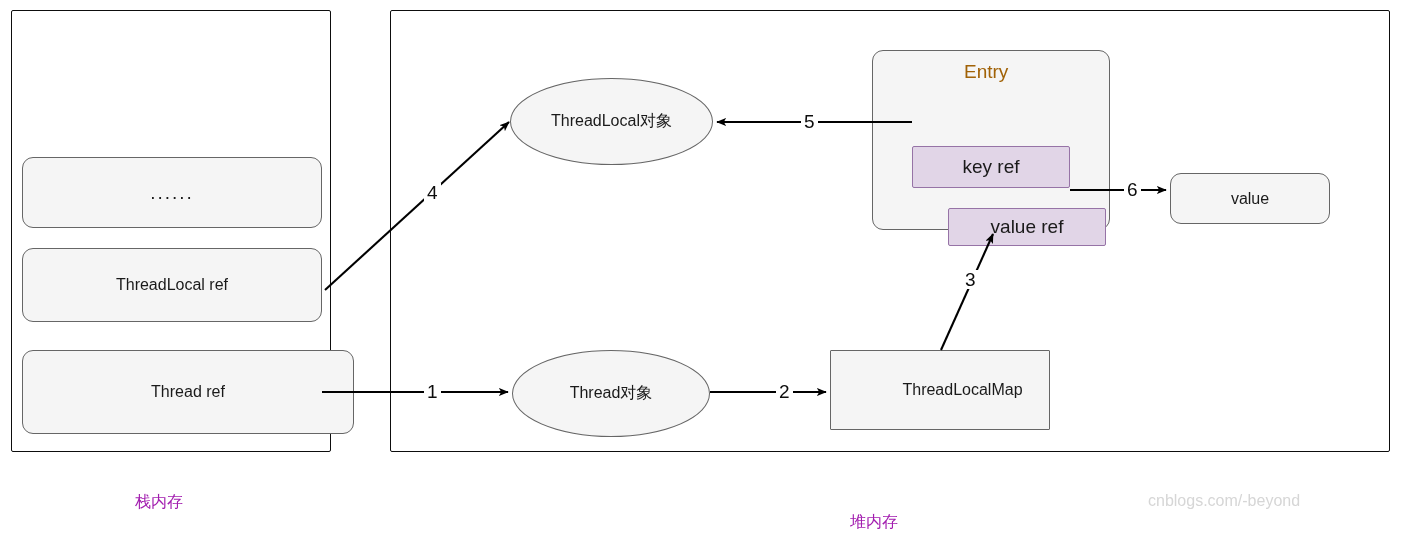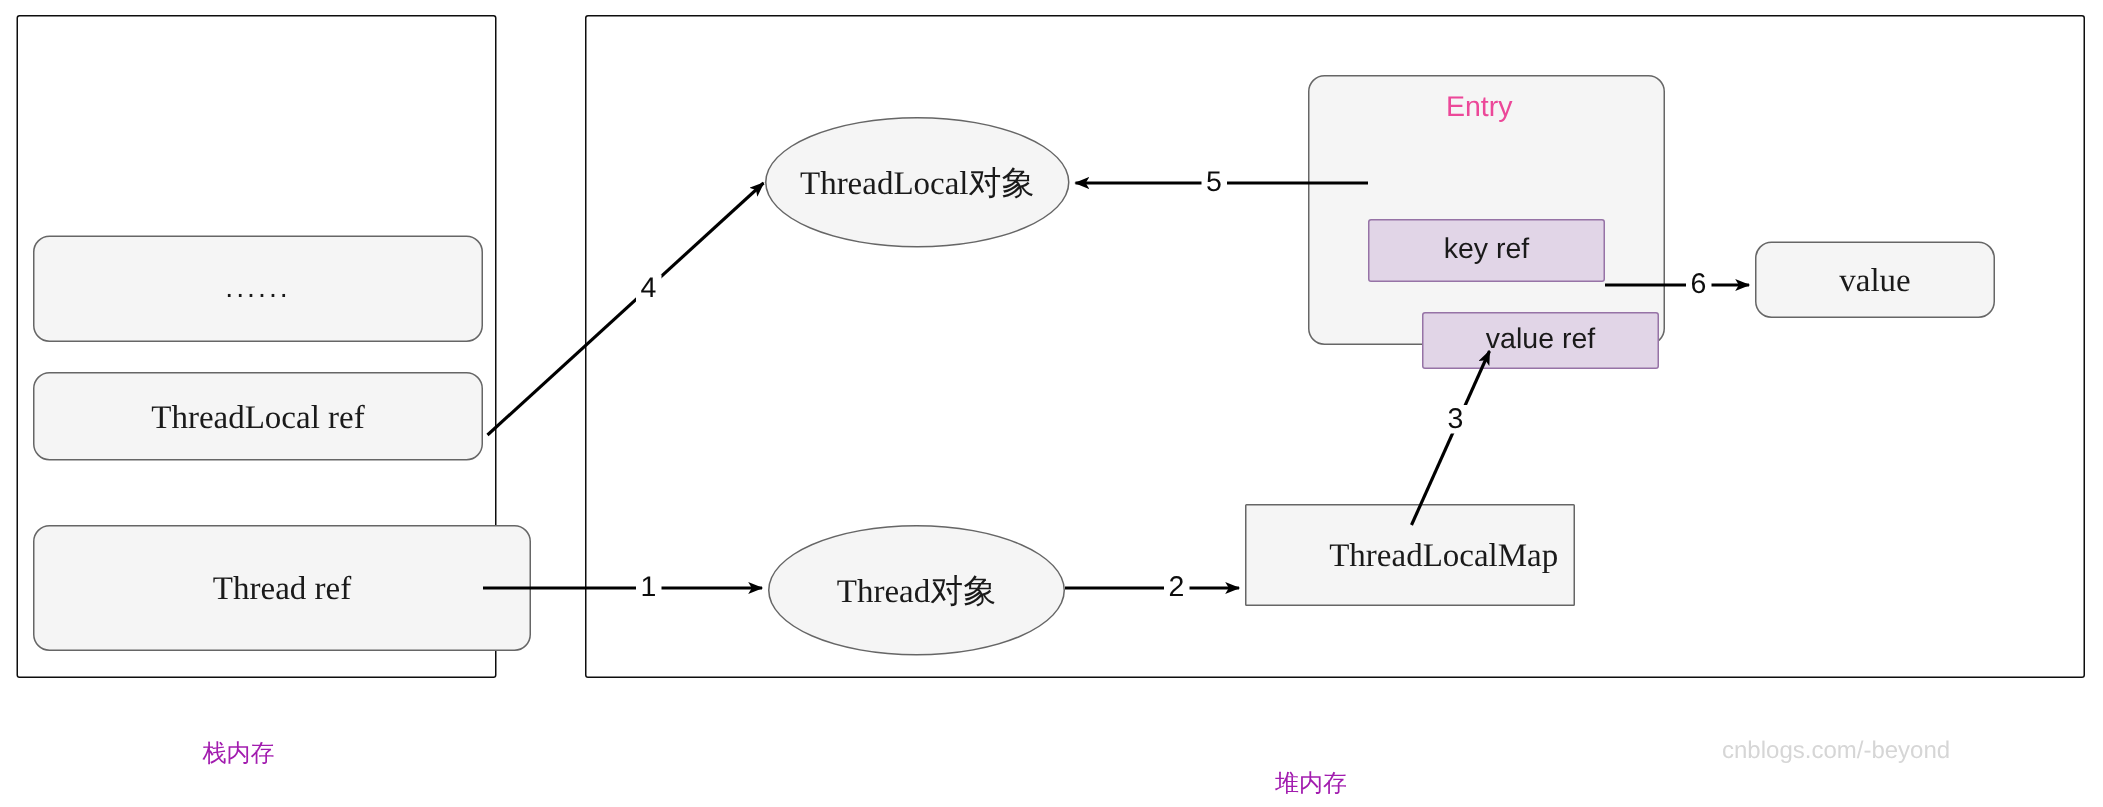--- a/index.html
+++ b/index.html
@@ -20,7 +20,7 @@
   .watermark{position:absolute;color:#d6d6d6;font-size:16px;white-space:nowrap;}
   .edgelabel{position:absolute;color:#0d0d0d;font-size:19px;background:#ffffff;
              padding:0 3px;line-height:1;white-space:nowrap;}
-  .entry-title{position:absolute;color:#ec4899;font-size:19px;white-space:nowrap;}
+  .entry-title{position:absolute;color:#a16207;font-size:19px;white-space:nowrap;}
   .t19{font-size:19px;}
   .t20{font-size:22px;font-family:Liberation Serif, serif;}
   .dots{letter-spacing:2px;font-size:19px;color:#1a1a1a;}

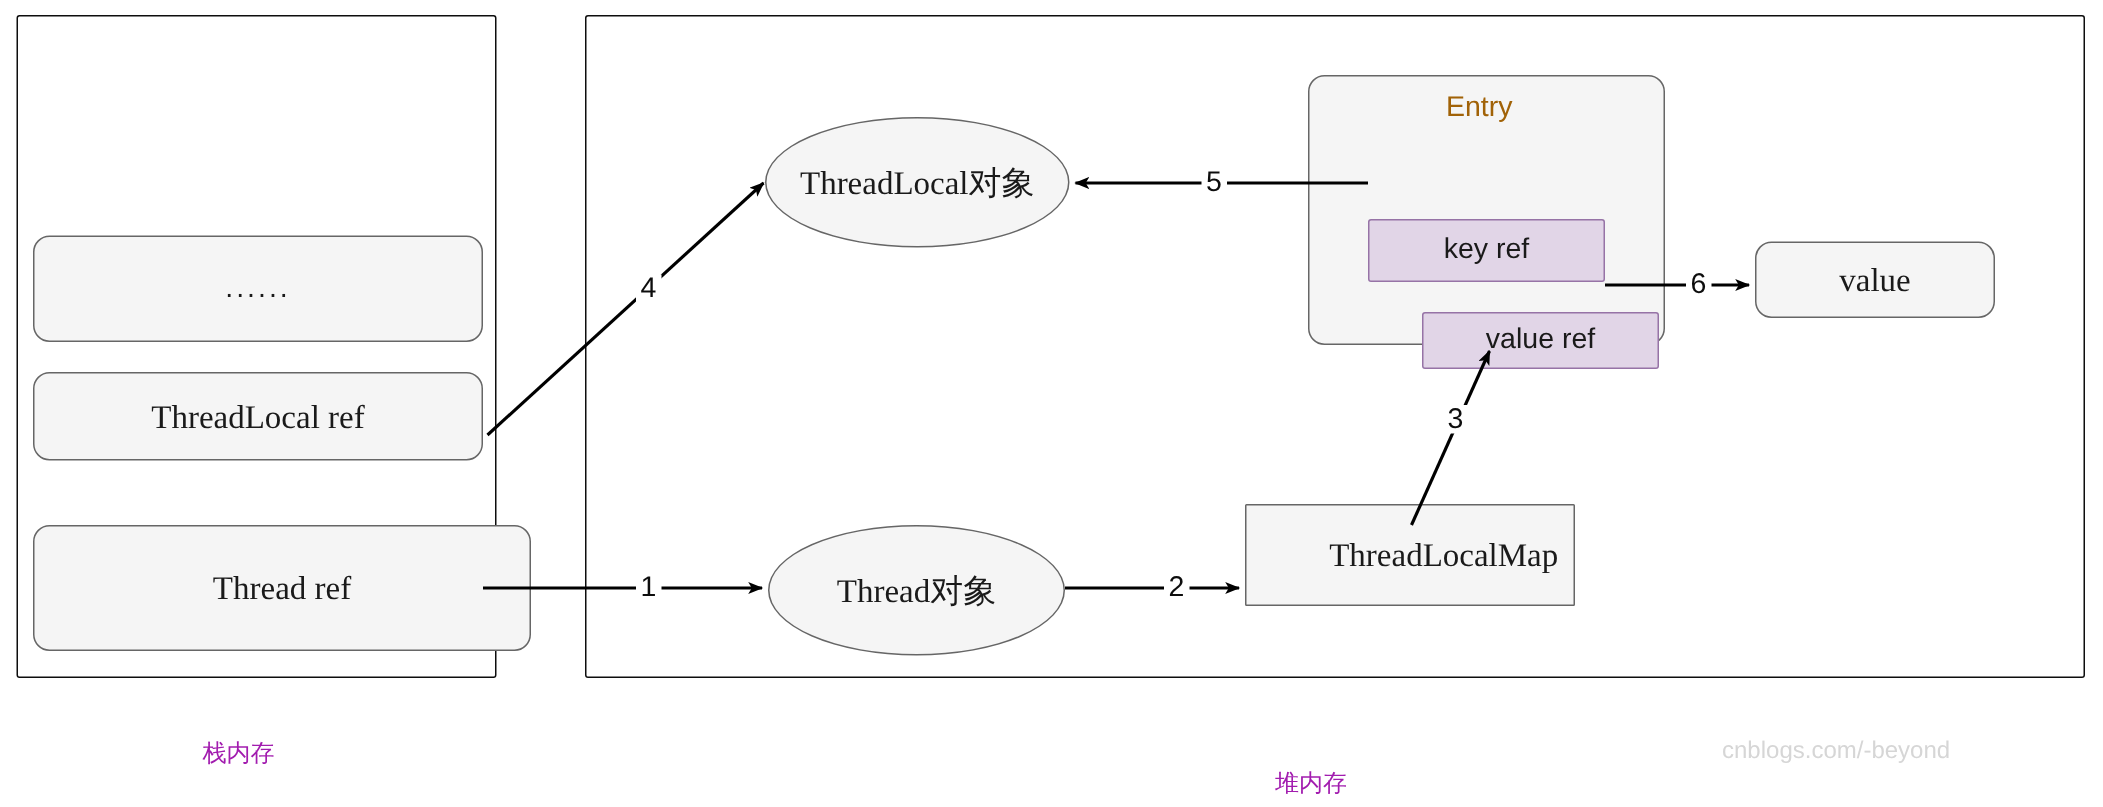--- a/index.html
+++ b/index.html
@@ -22,7 +22,7 @@
              padding:0 3px;line-height:1;white-space:nowrap;}
   .entry-title{position:absolute;color:#a16207;font-size:19px;white-space:nowrap;}
   .t19{font-size:19px;}
-  .t20{font-size:22px;font-family:Liberation Serif, serif;}
+  .t20{font-size:16px;}
   .dots{letter-spacing:2px;font-size:19px;color:#1a1a1a;}
 </style>
 </head>

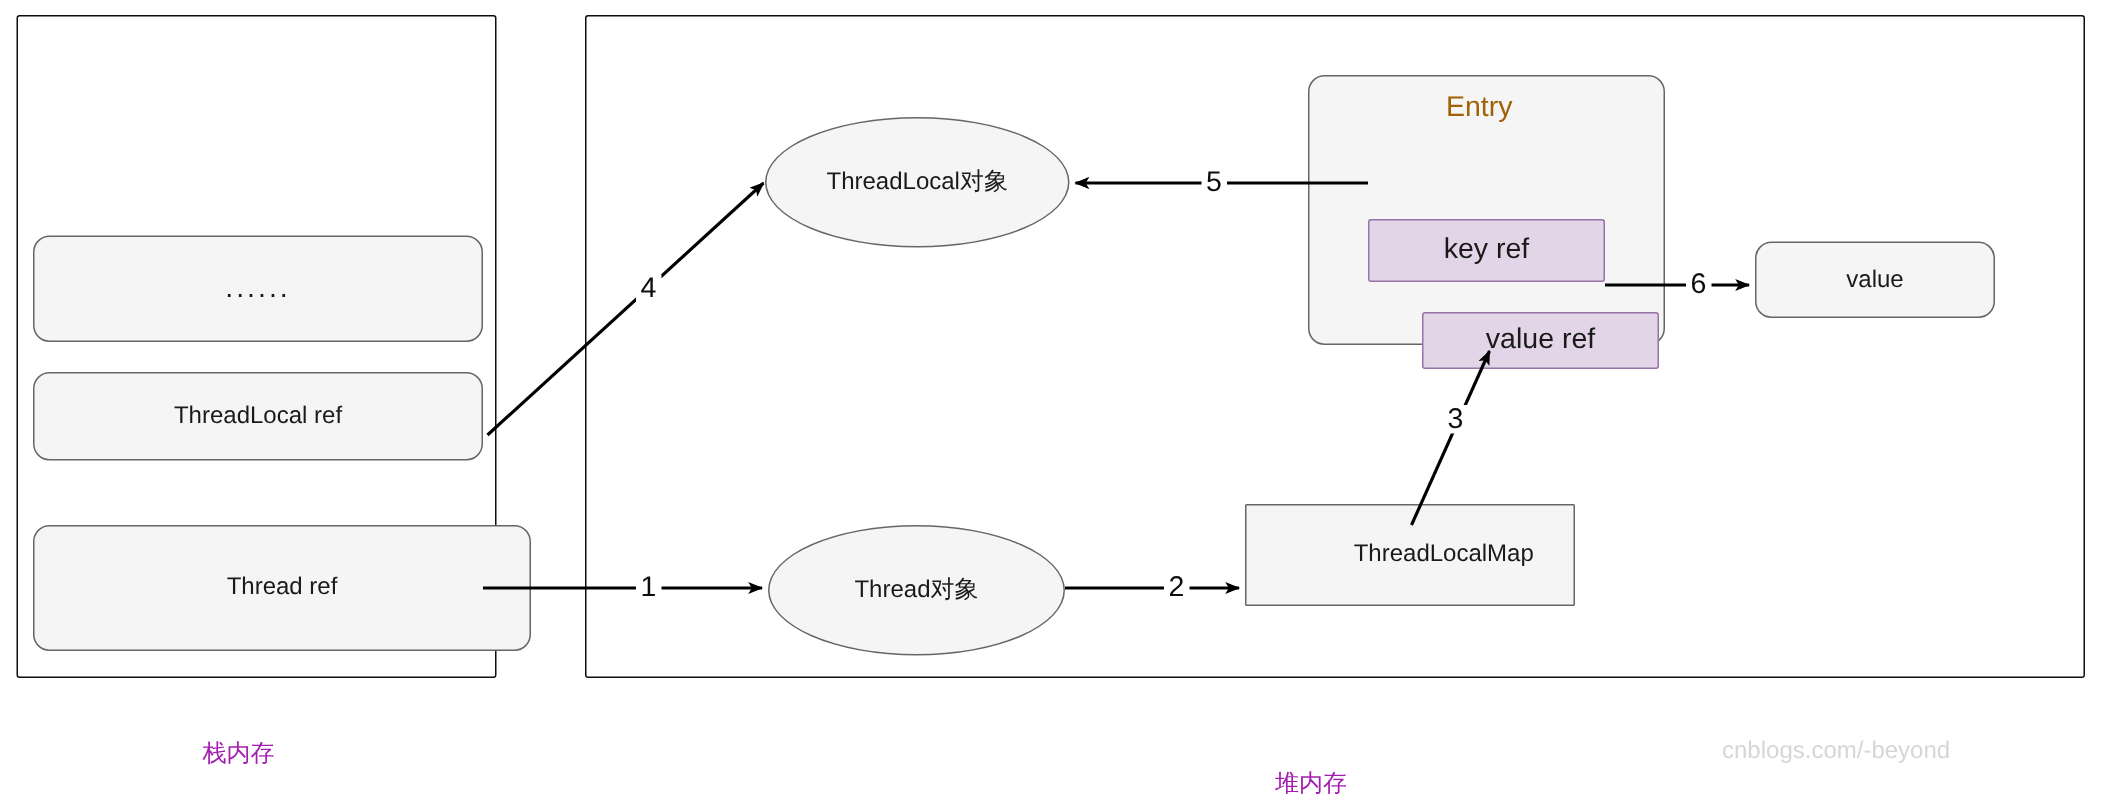--- a/index.html
+++ b/index.html
@@ -68,7 +68,7 @@
     <span class="t19">value ref</span>
   </div>
 
-  <div class="node rounded" style="left:1170px;top:161px;width:160px;height:51px;">
+  <div class="node rounded" style="left:1170px;top:173px;width:160px;height:51px;">
     <span class="t20">value</span>
   </div>
 

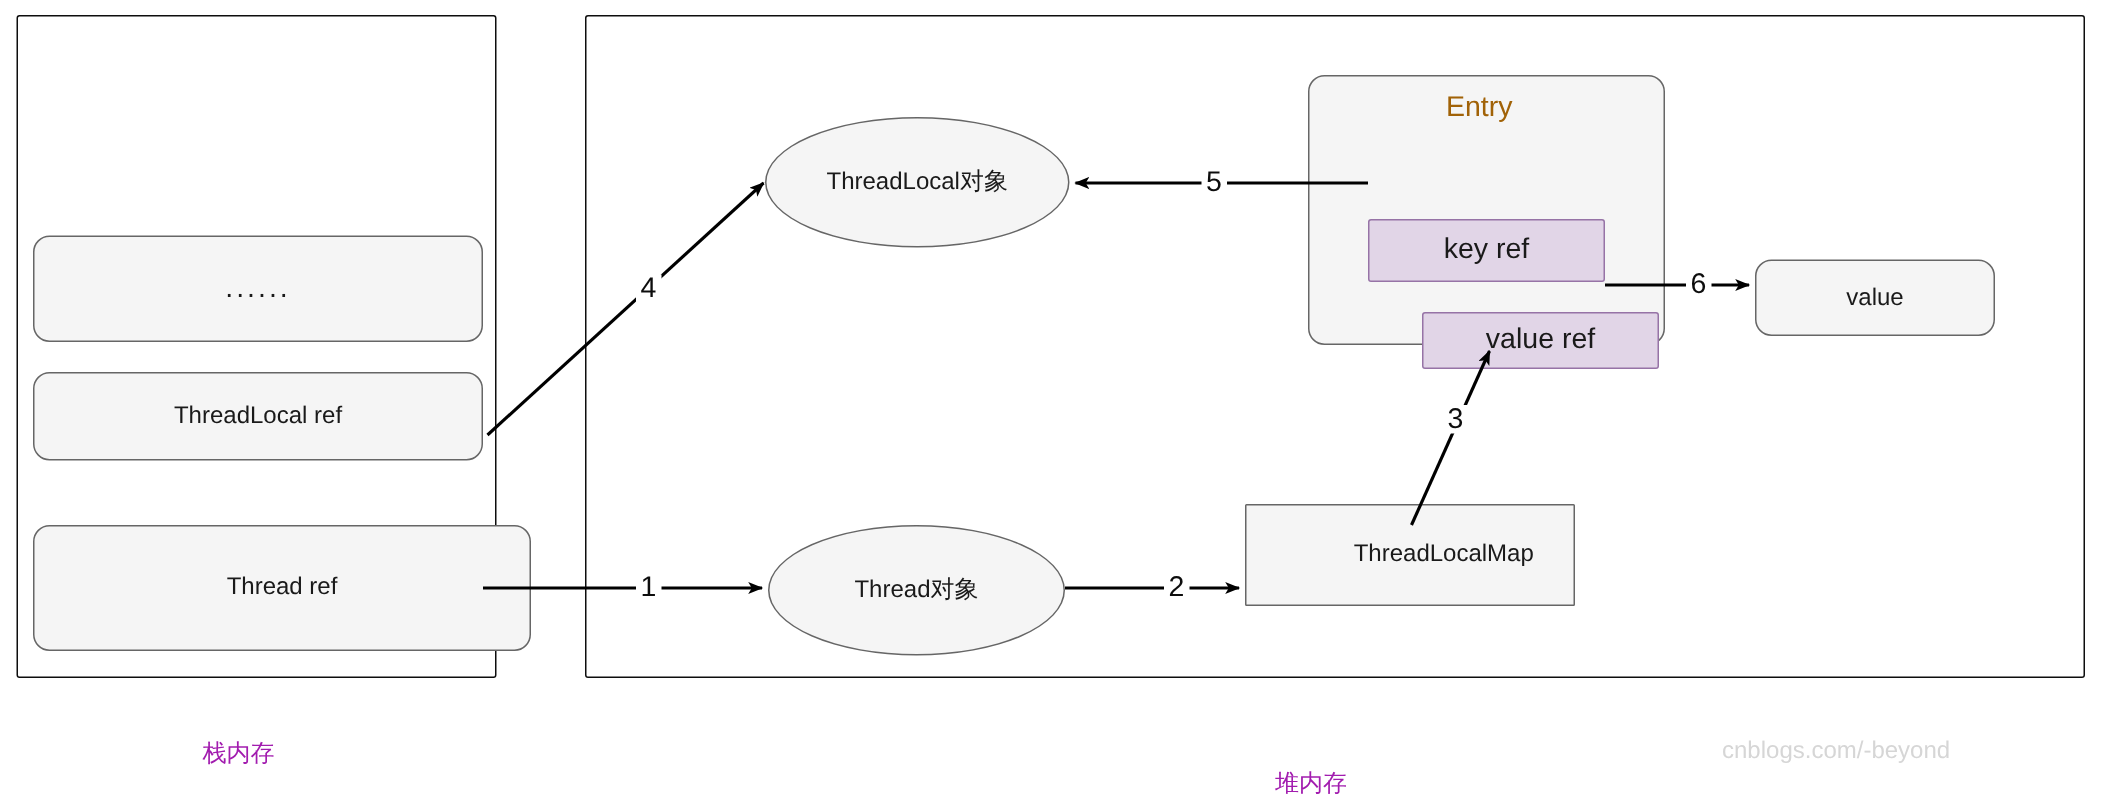--- a/index.html
+++ b/index.html
@@ -37,7 +37,7 @@
     <span class="dots">......</span>
   </div>
 
-  <div class="node rounded" style="left:22px;top:248px;width:300px;height:59px;text-align:center;">
+  <div class="node rounded" style="left:22px;top:248px;width:300px;height:74px;text-align:center;">
     <span class="t20">ThreadLocal ref</span>
   </div>
 

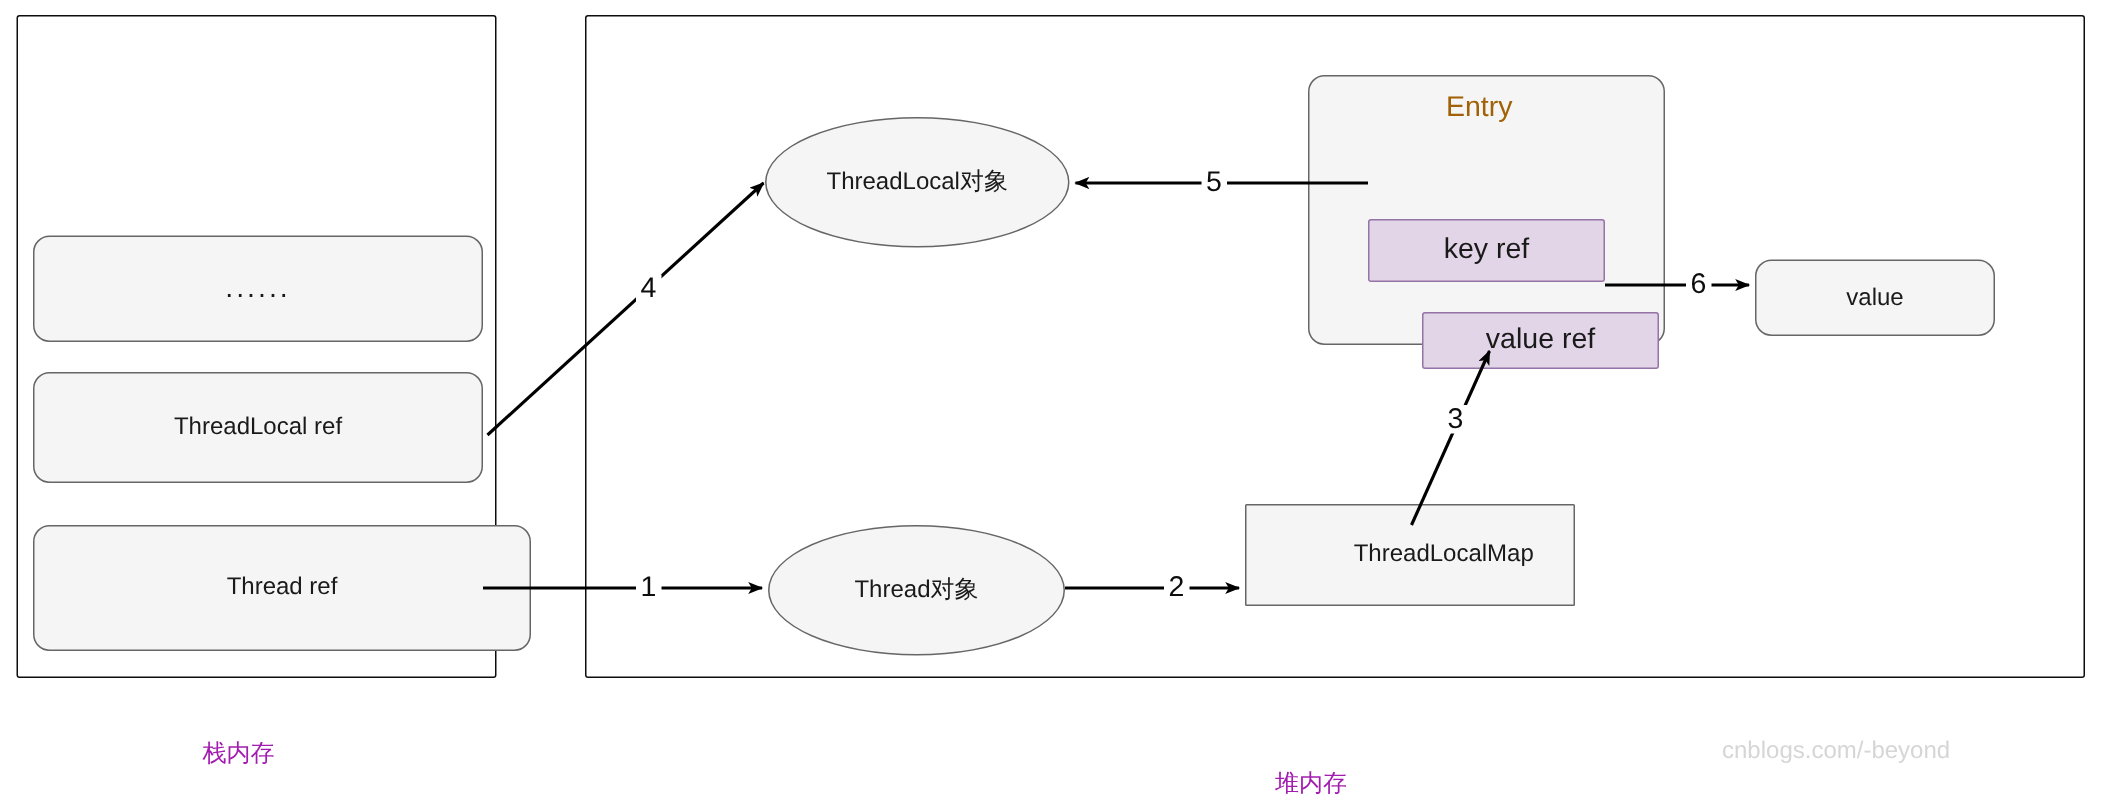--- a/index.html
+++ b/index.html
@@ -53,7 +53,7 @@
     <span class="t20">Thread对象</span>
   </div>
 
-  <div class="node sharp" style="left:830px;top:336px;width:220px;height:68px;padding-left:45px;">
+  <div class="node sharp" style="left:830px;top:350px;width:220px;height:80px;padding-left:45px;">
     <span class="t20">ThreadLocalMap</span>
   </div>
 

